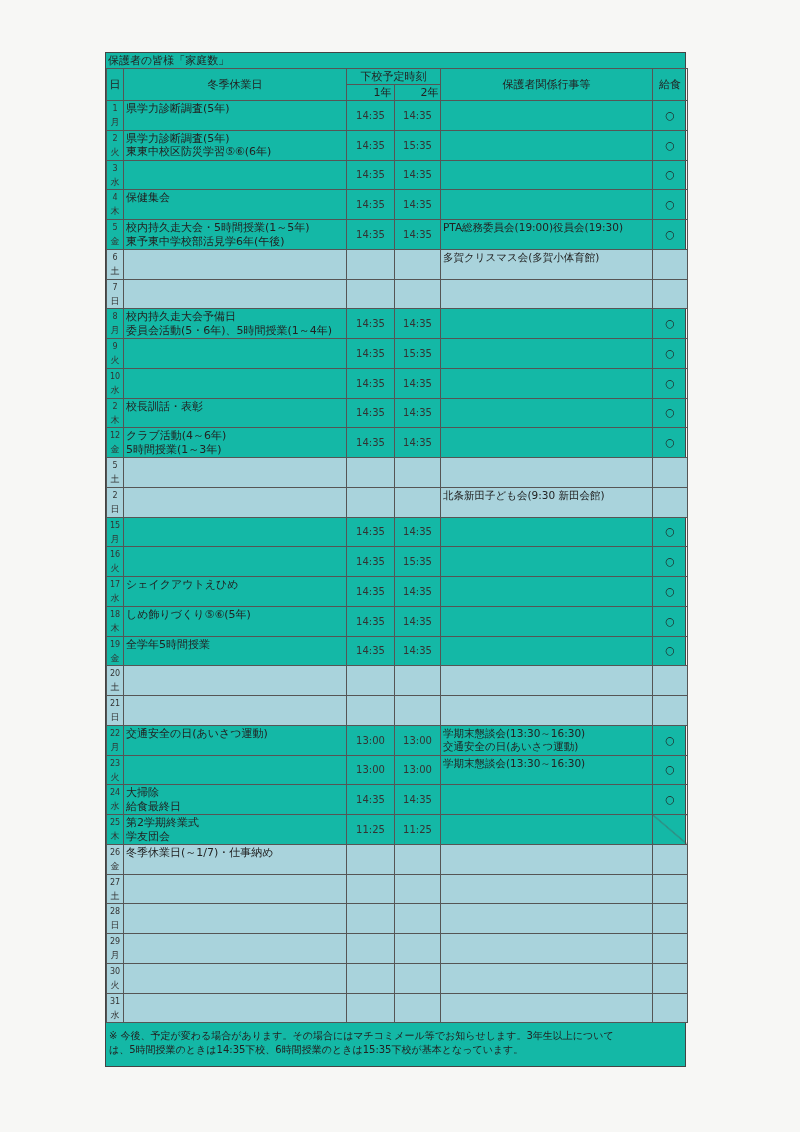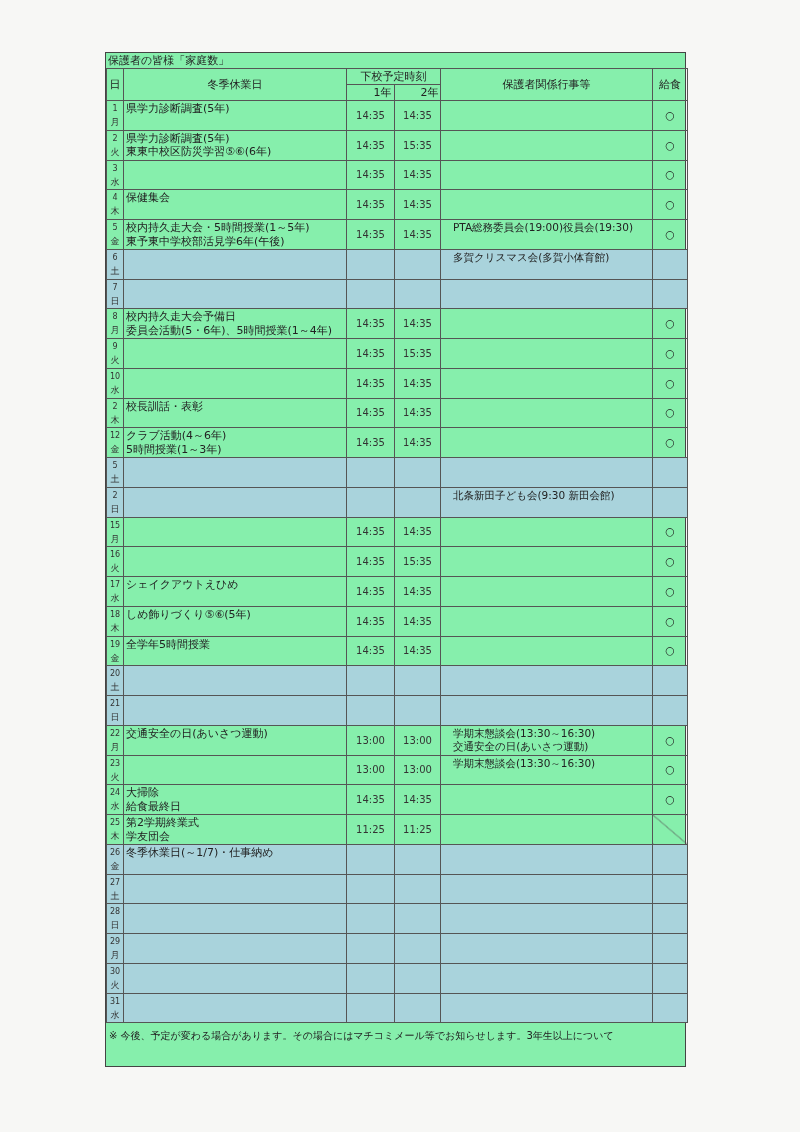--- a/index.html
+++ b/index.html
@@ -17,7 +17,7 @@
     width: 581px;
     border: 1.5px solid #444;
     box-sizing: border-box;
-    background: #86efac;
+    background: #14b8a6;
   }
   .title-row {
     height: 15px;

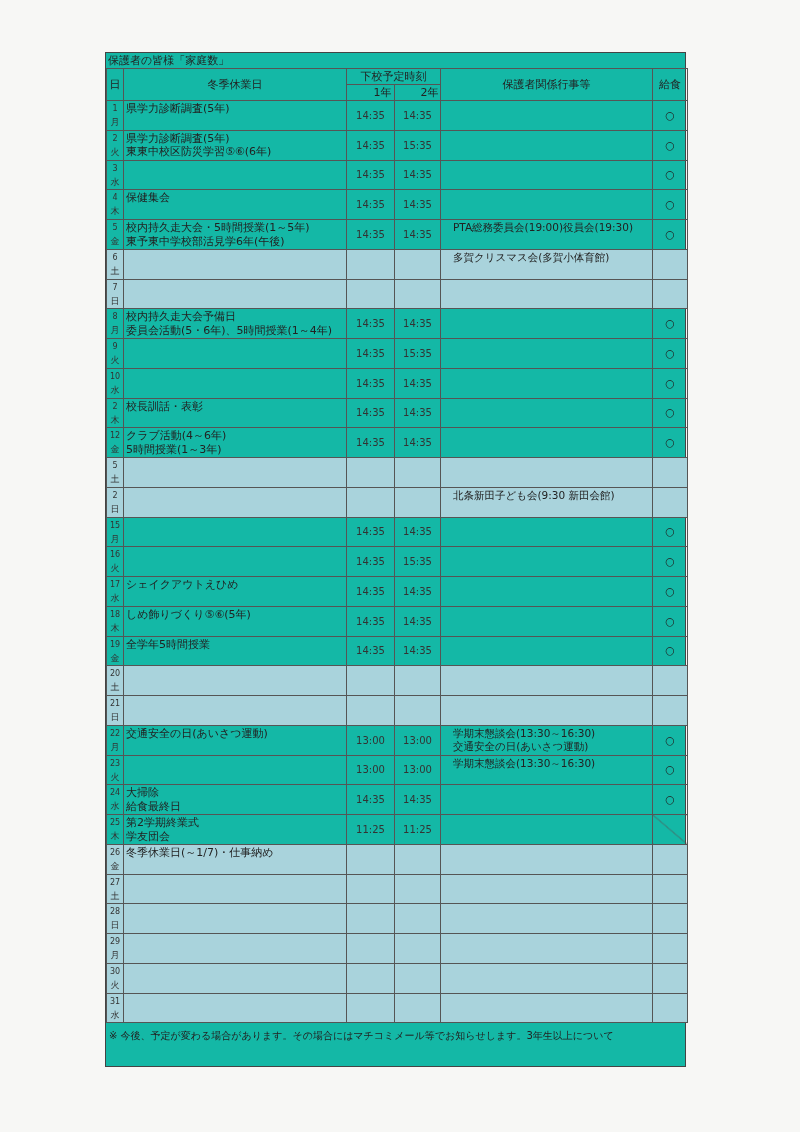--- a/index.html
+++ b/index.html
@@ -83,7 +83,7 @@
     font-size: 10.5px;
     vertical-align: top;
     line-height: 13.5px;
-    padding: 1px 0 0 12px;
+    padding: 1px 0 0 2px;
     white-space: nowrap;
   }
   td.lunch {

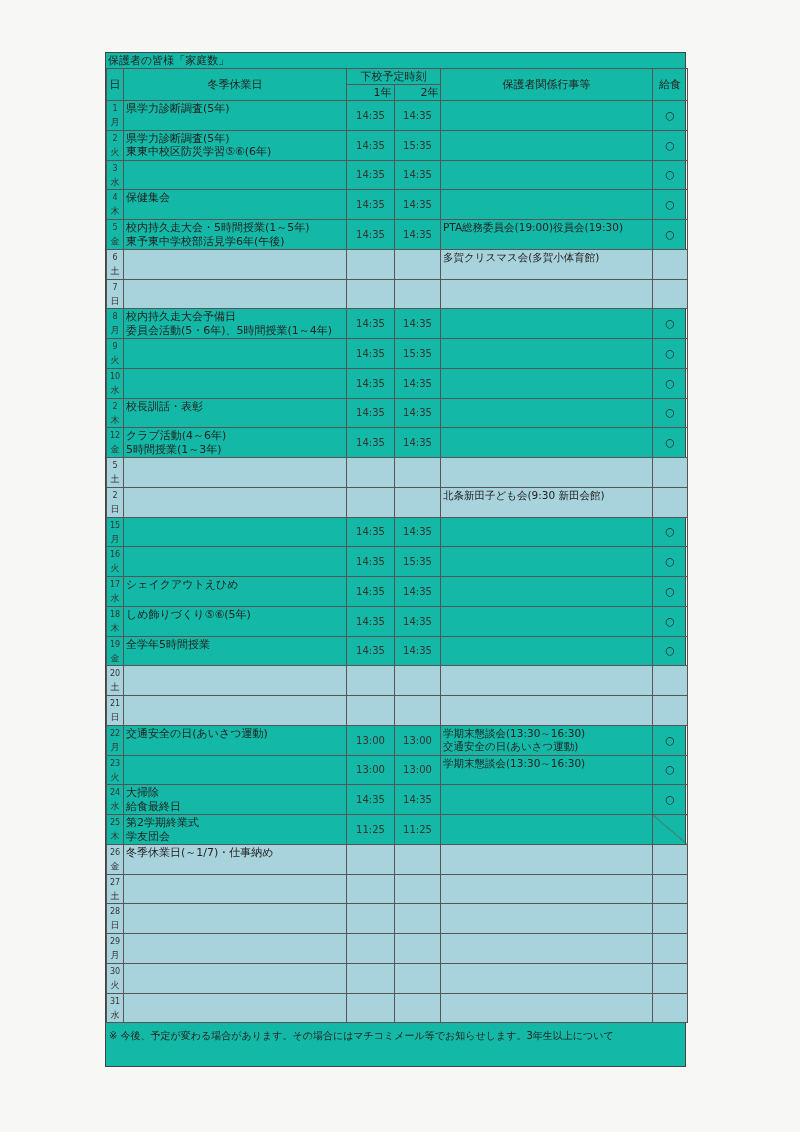--- a/index.html
+++ b/index.html
@@ -526,6 +526,7 @@
 
   <div class="note">
     <span class="line">※  今後、予定が変わる場合があります。その場合にはマチコミメール等でお知らせします。3年生以上について</span>
+    <span class="line">は、5時間授業のときは14:35下校、6時間授業のときは15:35下校が基本となっています。</span>
   </div>
 </div>
 

